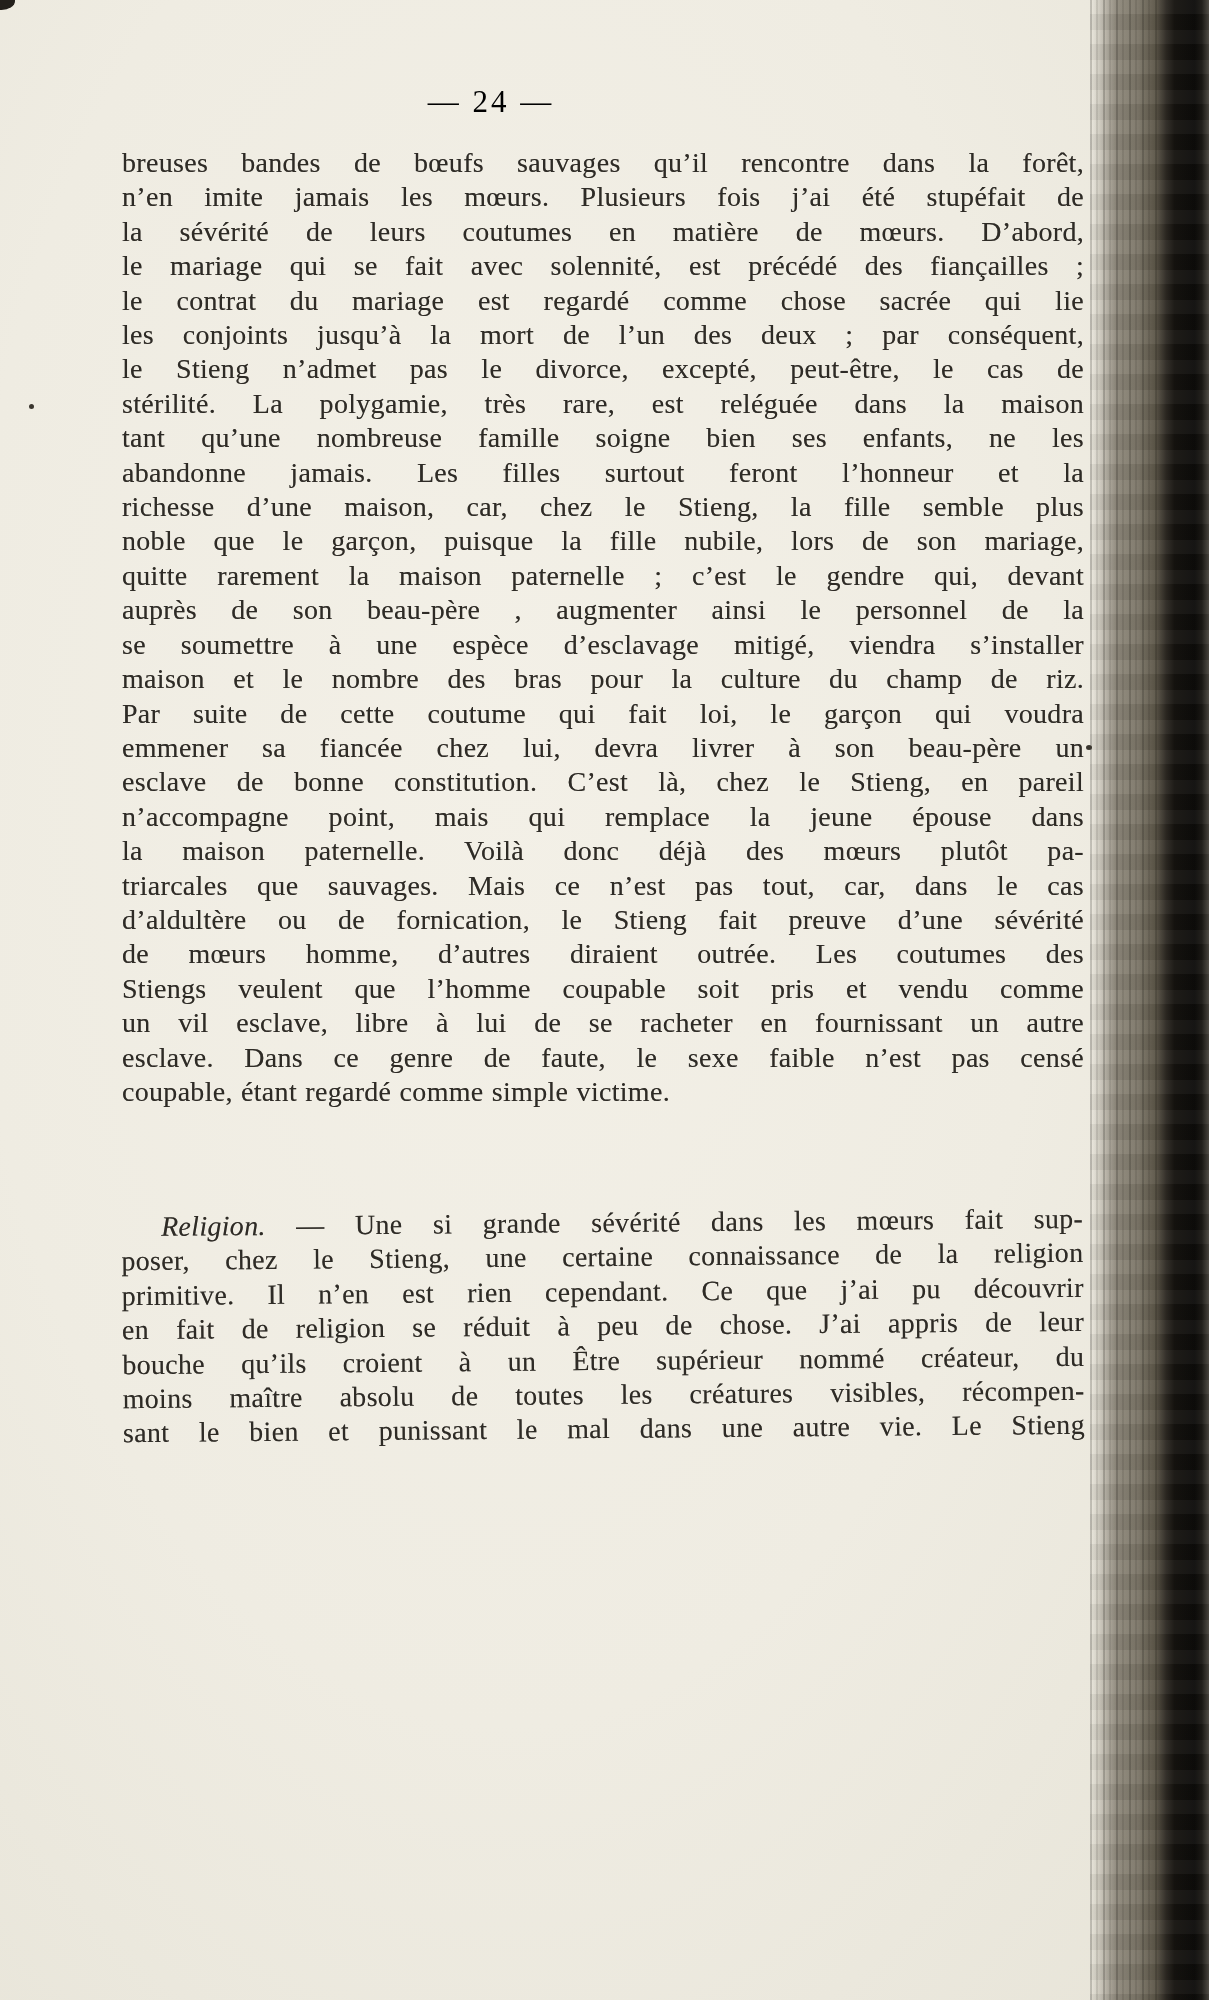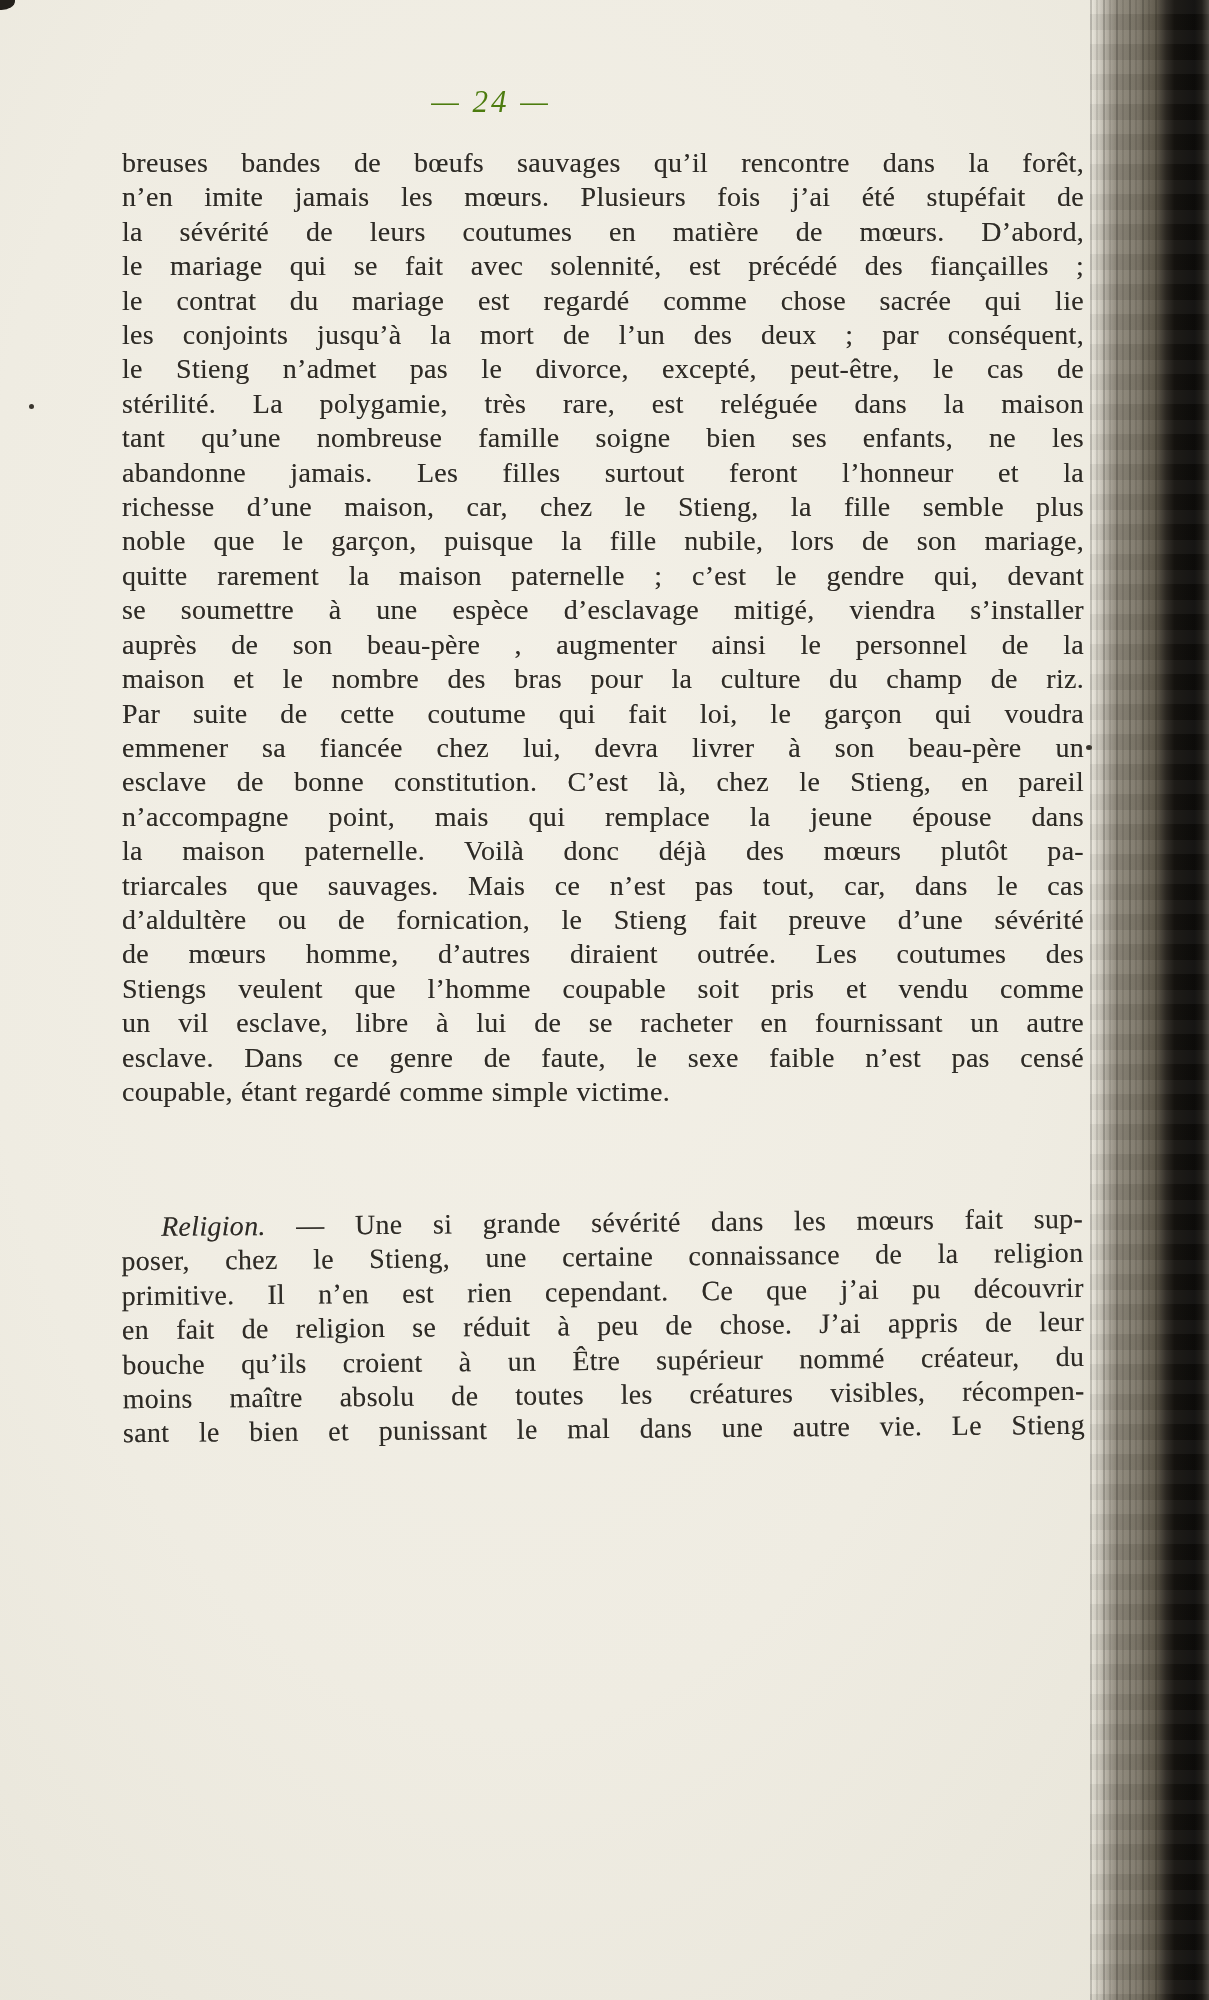--- a/index.html
+++ b/index.html
@@ -23,8 +23,7 @@
     transform: translateX(-112px);
     font-size: 31px;
     letter-spacing: 3px;
-    color: #4d7c0f;
-    font-style: italic;
+    color: #000000;
   }
 
   .textcol {

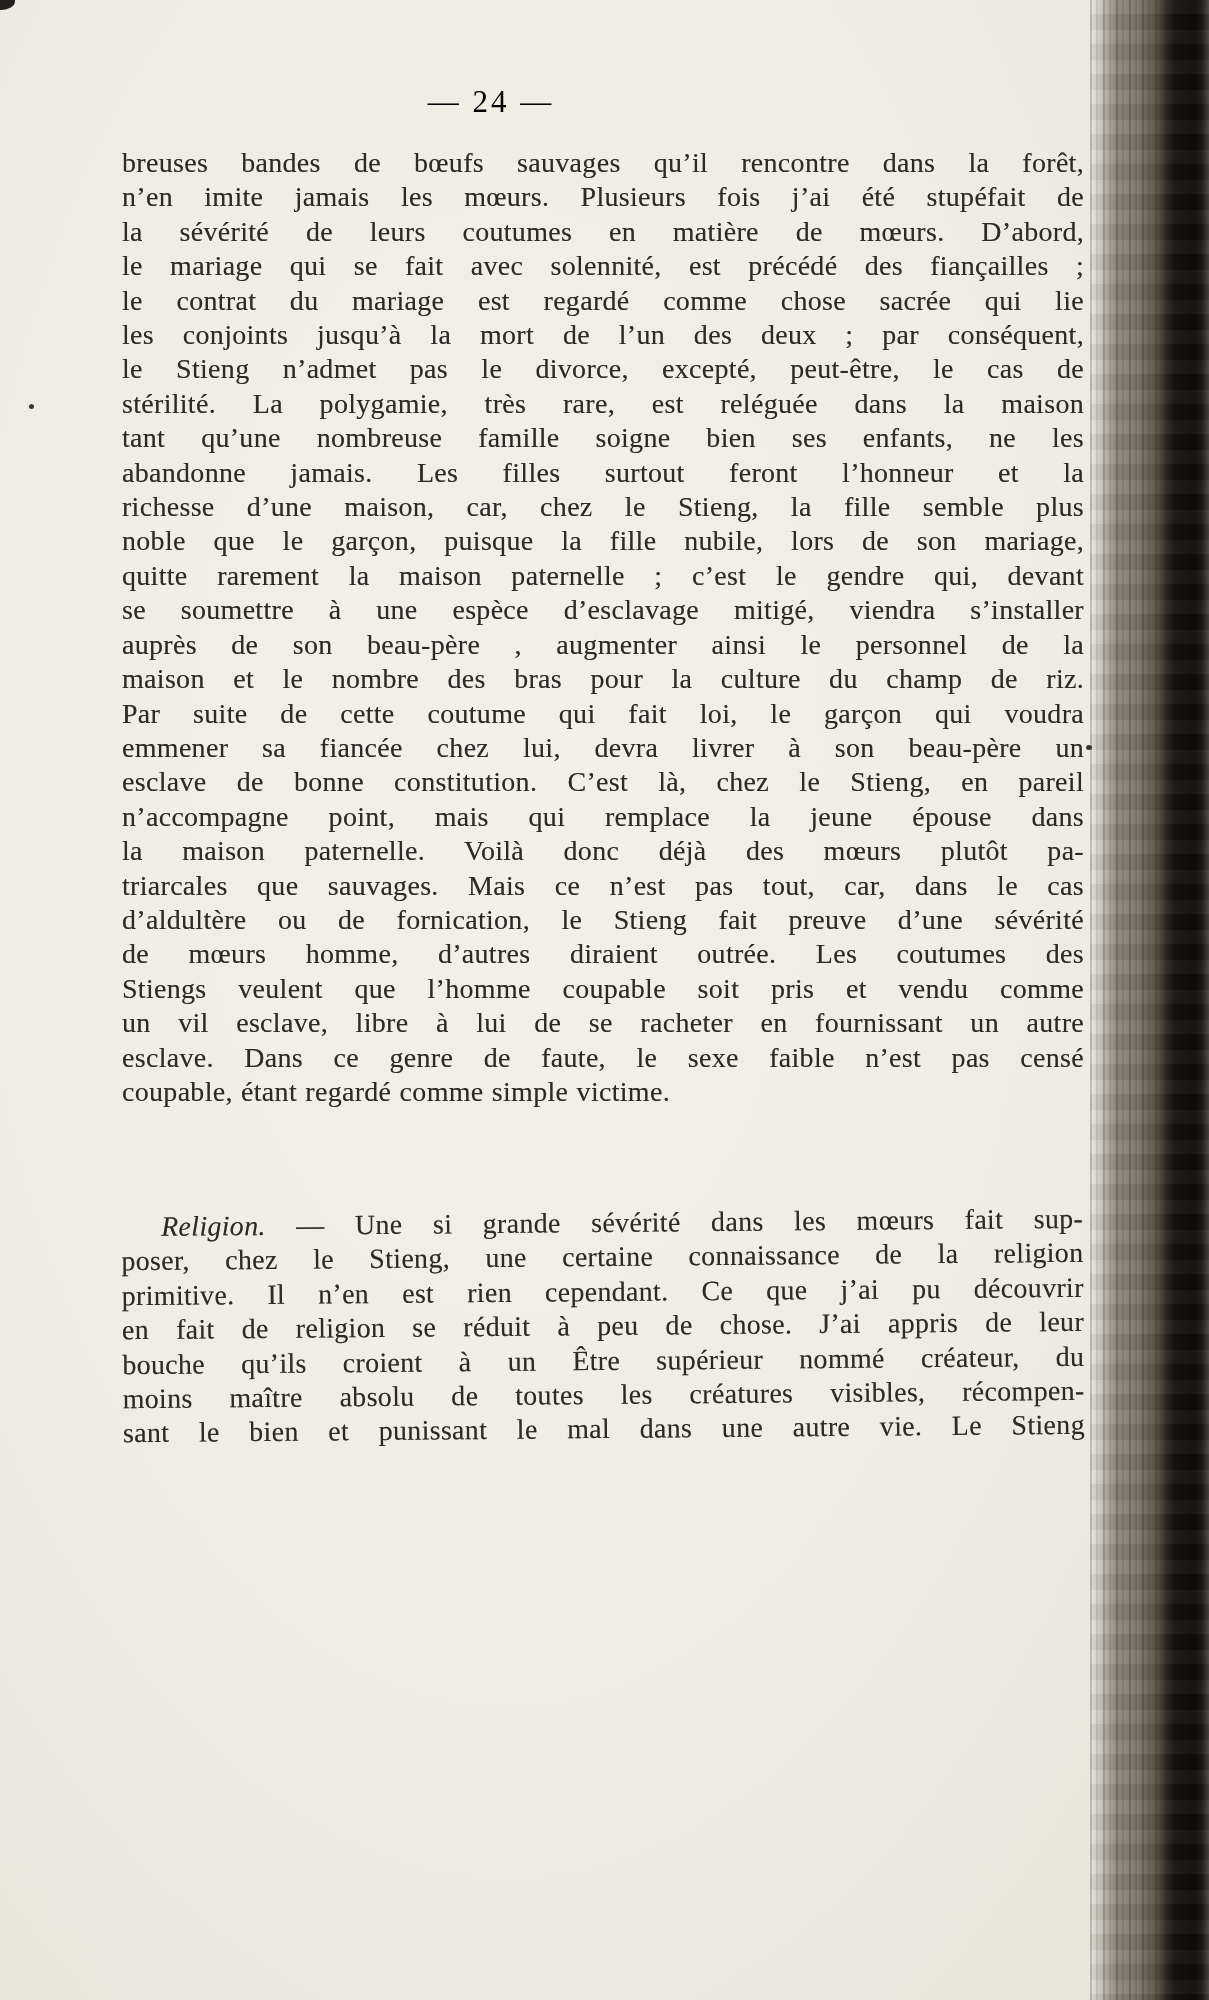--- a/index.html
+++ b/index.html
@@ -118,8 +118,8 @@
   <div class="line">richesse d’une maison, car, chez le Stieng, la fille semble plus</div>
   <div class="line">noble que le garçon, puisque la fille nubile, lors de son mariage,</div>
   <div class="line">quitte rarement la maison paternelle ; c’est le gendre qui, devant</div>
+  <div class="line">auprès de son beau-père , augmenter ainsi le personnel de la</div>
   <div class="line">se soumettre à une espèce d’esclavage mitigé, viendra s’installer</div>
-  <div class="line">auprès de son beau-père , augmenter ainsi le personnel de la</div>
   <div class="line">maison et le nombre des bras pour la culture du champ de riz.</div>
   <div class="line">Par suite de cette coutume qui fait loi, le garçon qui voudra</div>
   <div class="line">emmener sa fiancée chez lui, devra livrer à son beau-père un</div>

